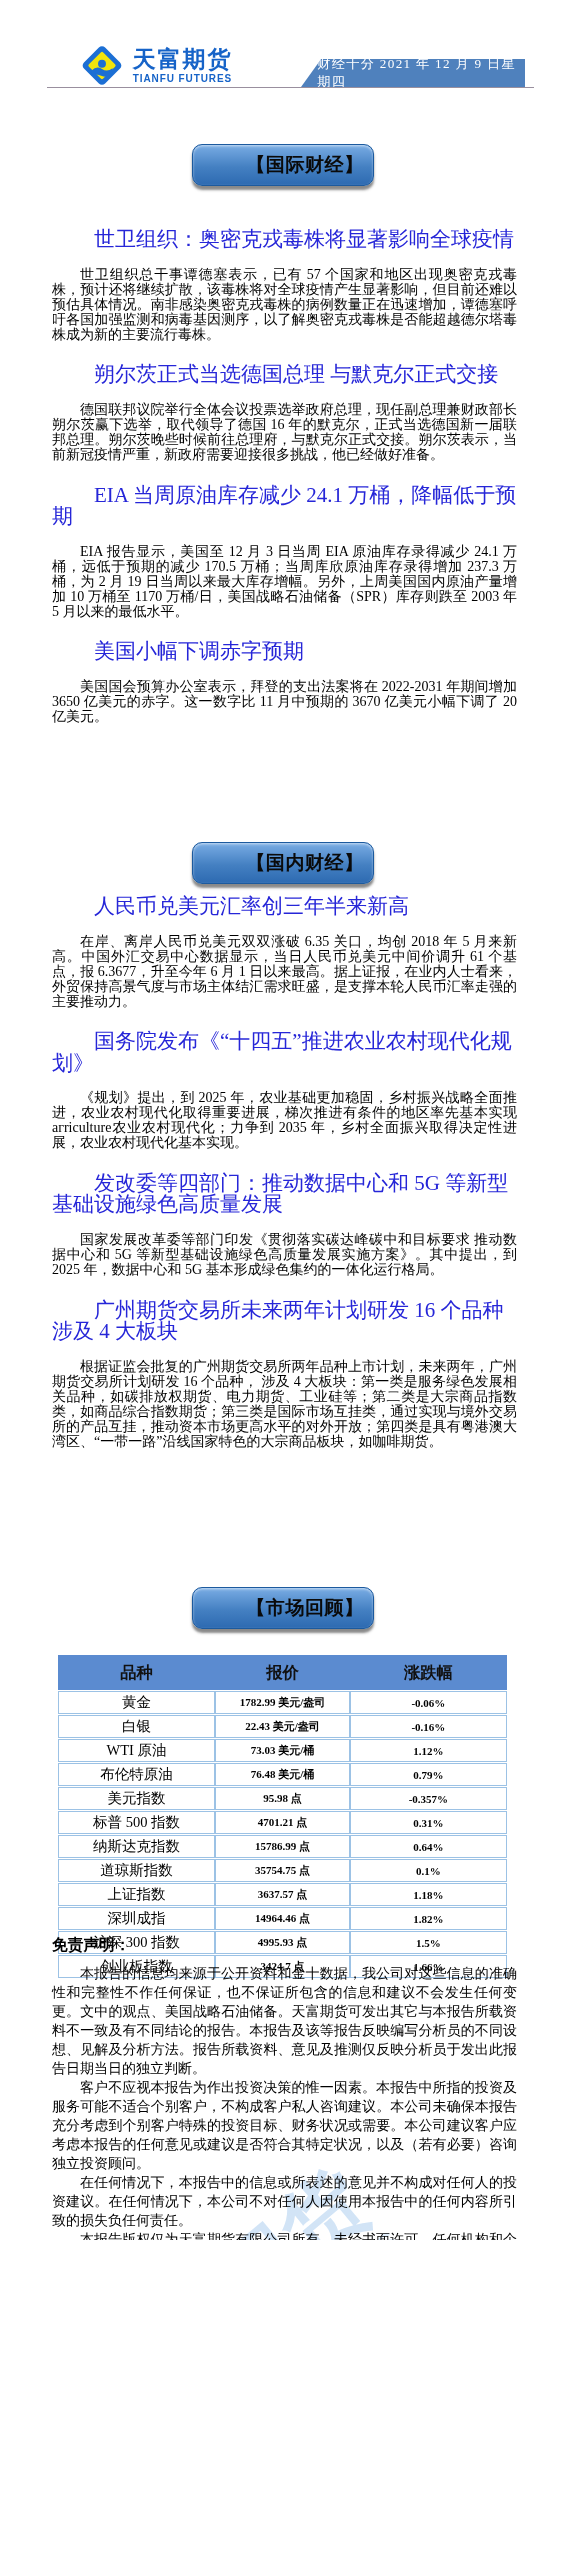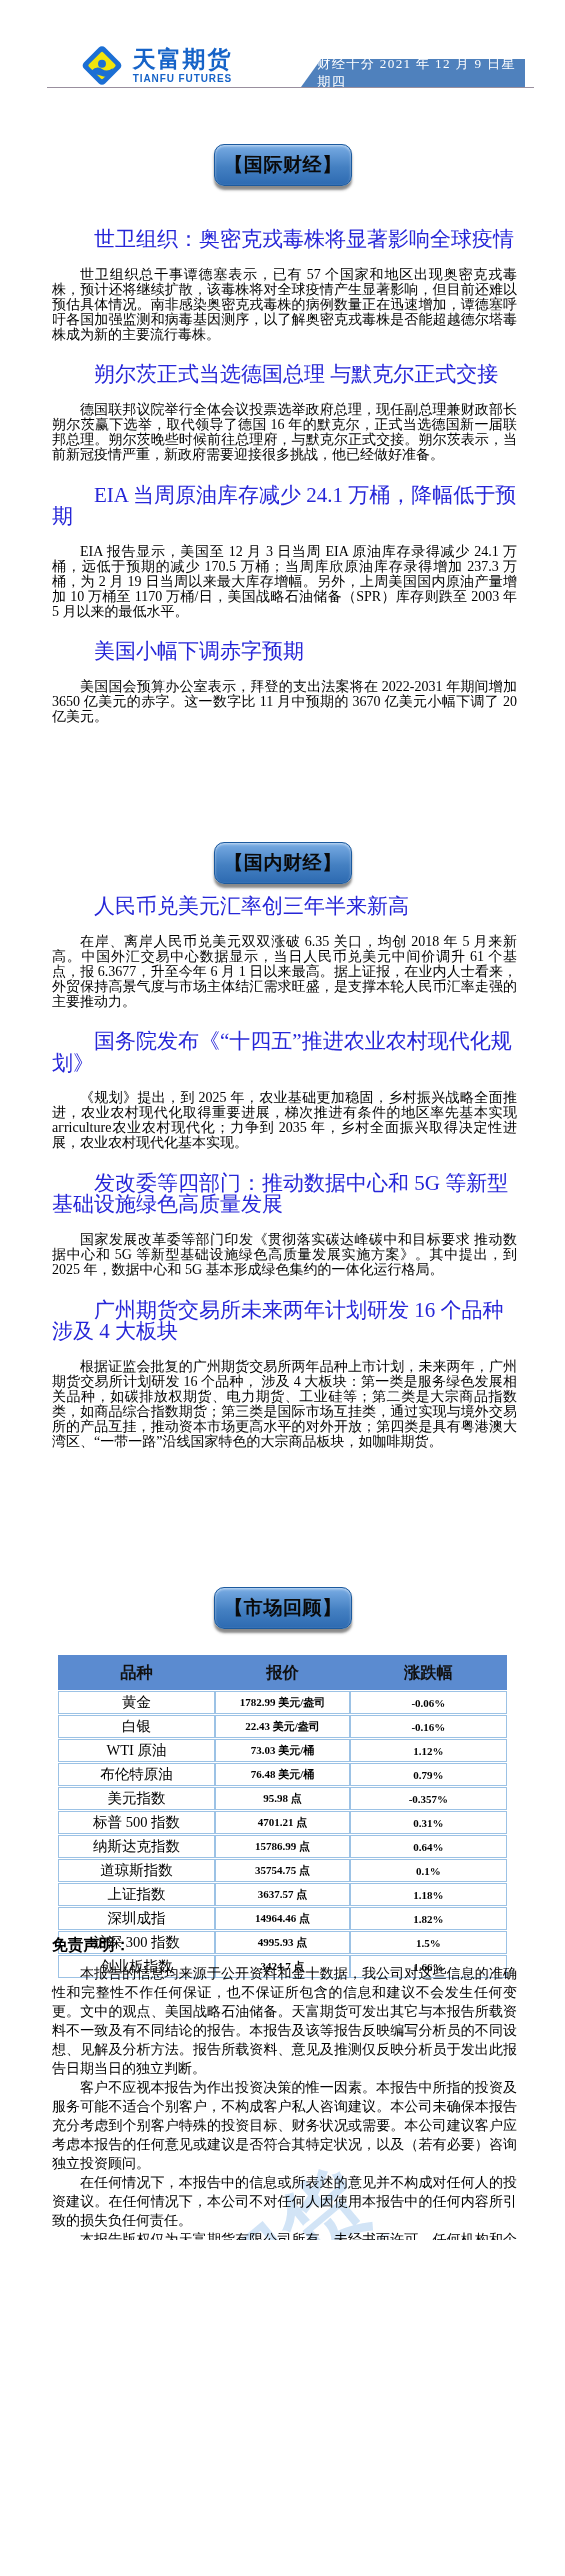--- a/index.html
+++ b/index.html
@@ -24,7 +24,7 @@
          border-radius:10px;display:flex;align-items:center;justify-content:center;z-index:3;
          background:linear-gradient(180deg,#79ace4 0%,#4480c2 55%,#2d6ab1 100%);
          border:0.6px solid #1c5a9e;
-         box-shadow:0 3.1px 2.5px rgba(40,40,40,.55), inset 0 1.3px 2.5px rgba(255,255,255,.55);}
+         box-shadow:0 3.1px 2.5px rgba(40,40,40,.55), inset 0 1.3px 2.5px rgba(255,255,255,.55);padding-left:44px;}
   .badge span{font-size:19px;font-weight:bold;color:#0a0a0a;letter-spacing:0.6px;}
 
   

